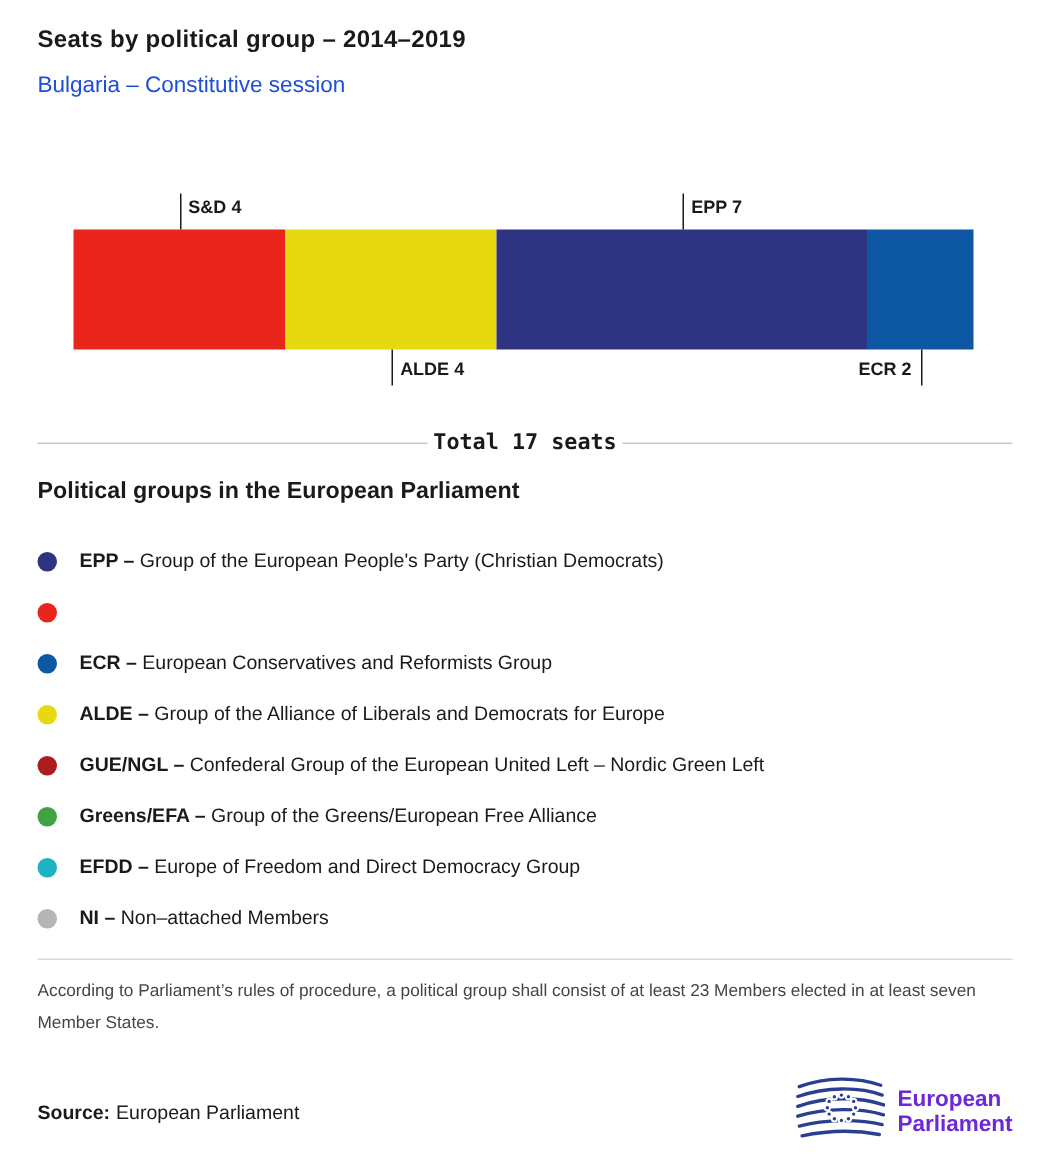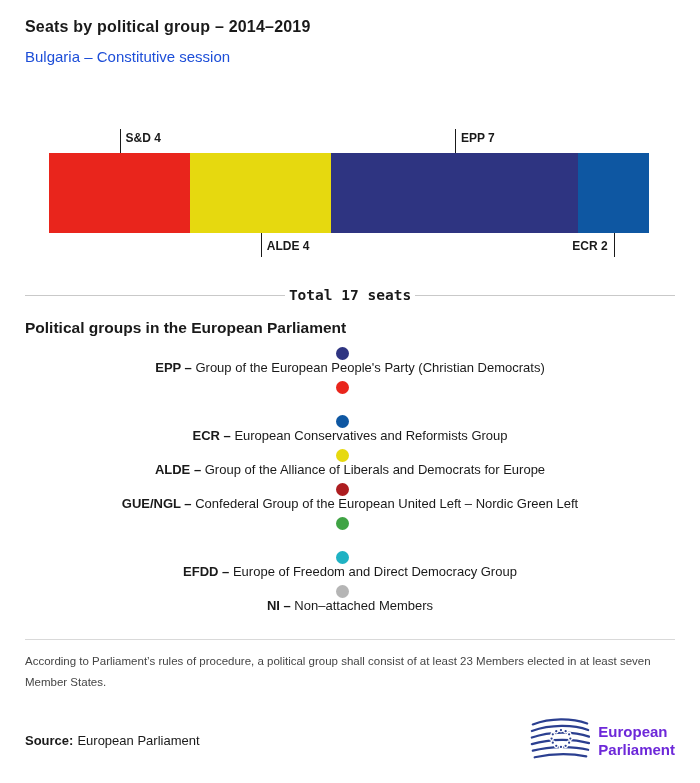--- a/index.html
+++ b/index.html
@@ -41,7 +41,7 @@
   
   .legend-heading { font-size: 15.5px; font-weight: 700; margin: 16px 0 0 0; }
   .legend-list { list-style: none; margin: 10px 0 0 0; padding: 0; }
-  .legend-item { display: flex; align-items: center; height: 34px; font-size: 13px; flex-direction: column; }
+  .legend-item { display: flex; align-items: flex-end; height: 34px; font-size: 13px; }
   .legend-dot { width: 13px; height: 13px; border-radius: 50%; margin-right: 15px; flex: none; }
   .legend-text b { font-weight: 700; }
 

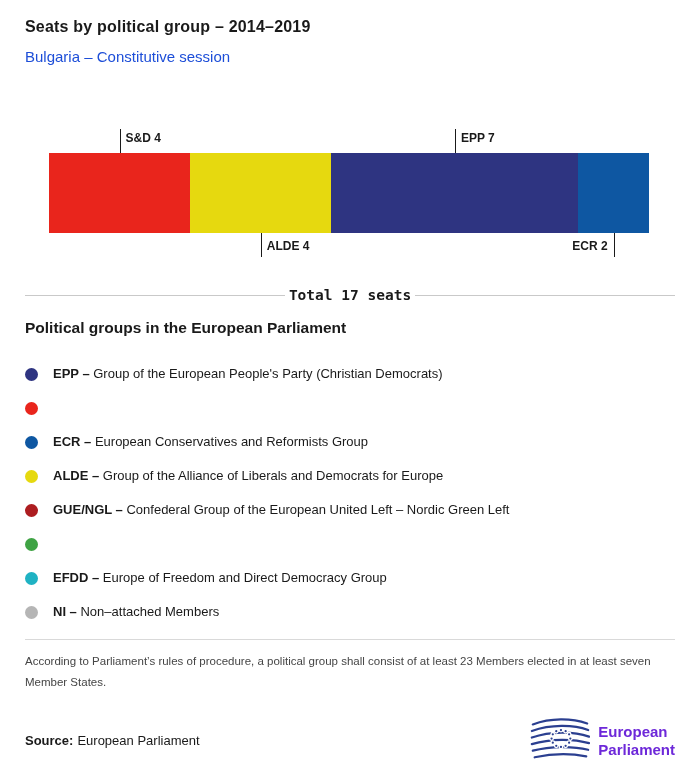--- a/index.html
+++ b/index.html
@@ -111,6 +111,7 @@
       </li>
       <li class="legend-item">
         <span class="legend-dot" style="background: rgb(63, 163, 68);"></span>
+        <span class="legend-text"><b>Greens/EFA – </b><span>Group of the Greens/European Free Alliance</span></span>
       </li>
       <li class="legend-item">
         <span class="legend-dot" style="background: rgb(31, 178, 195);"></span>

